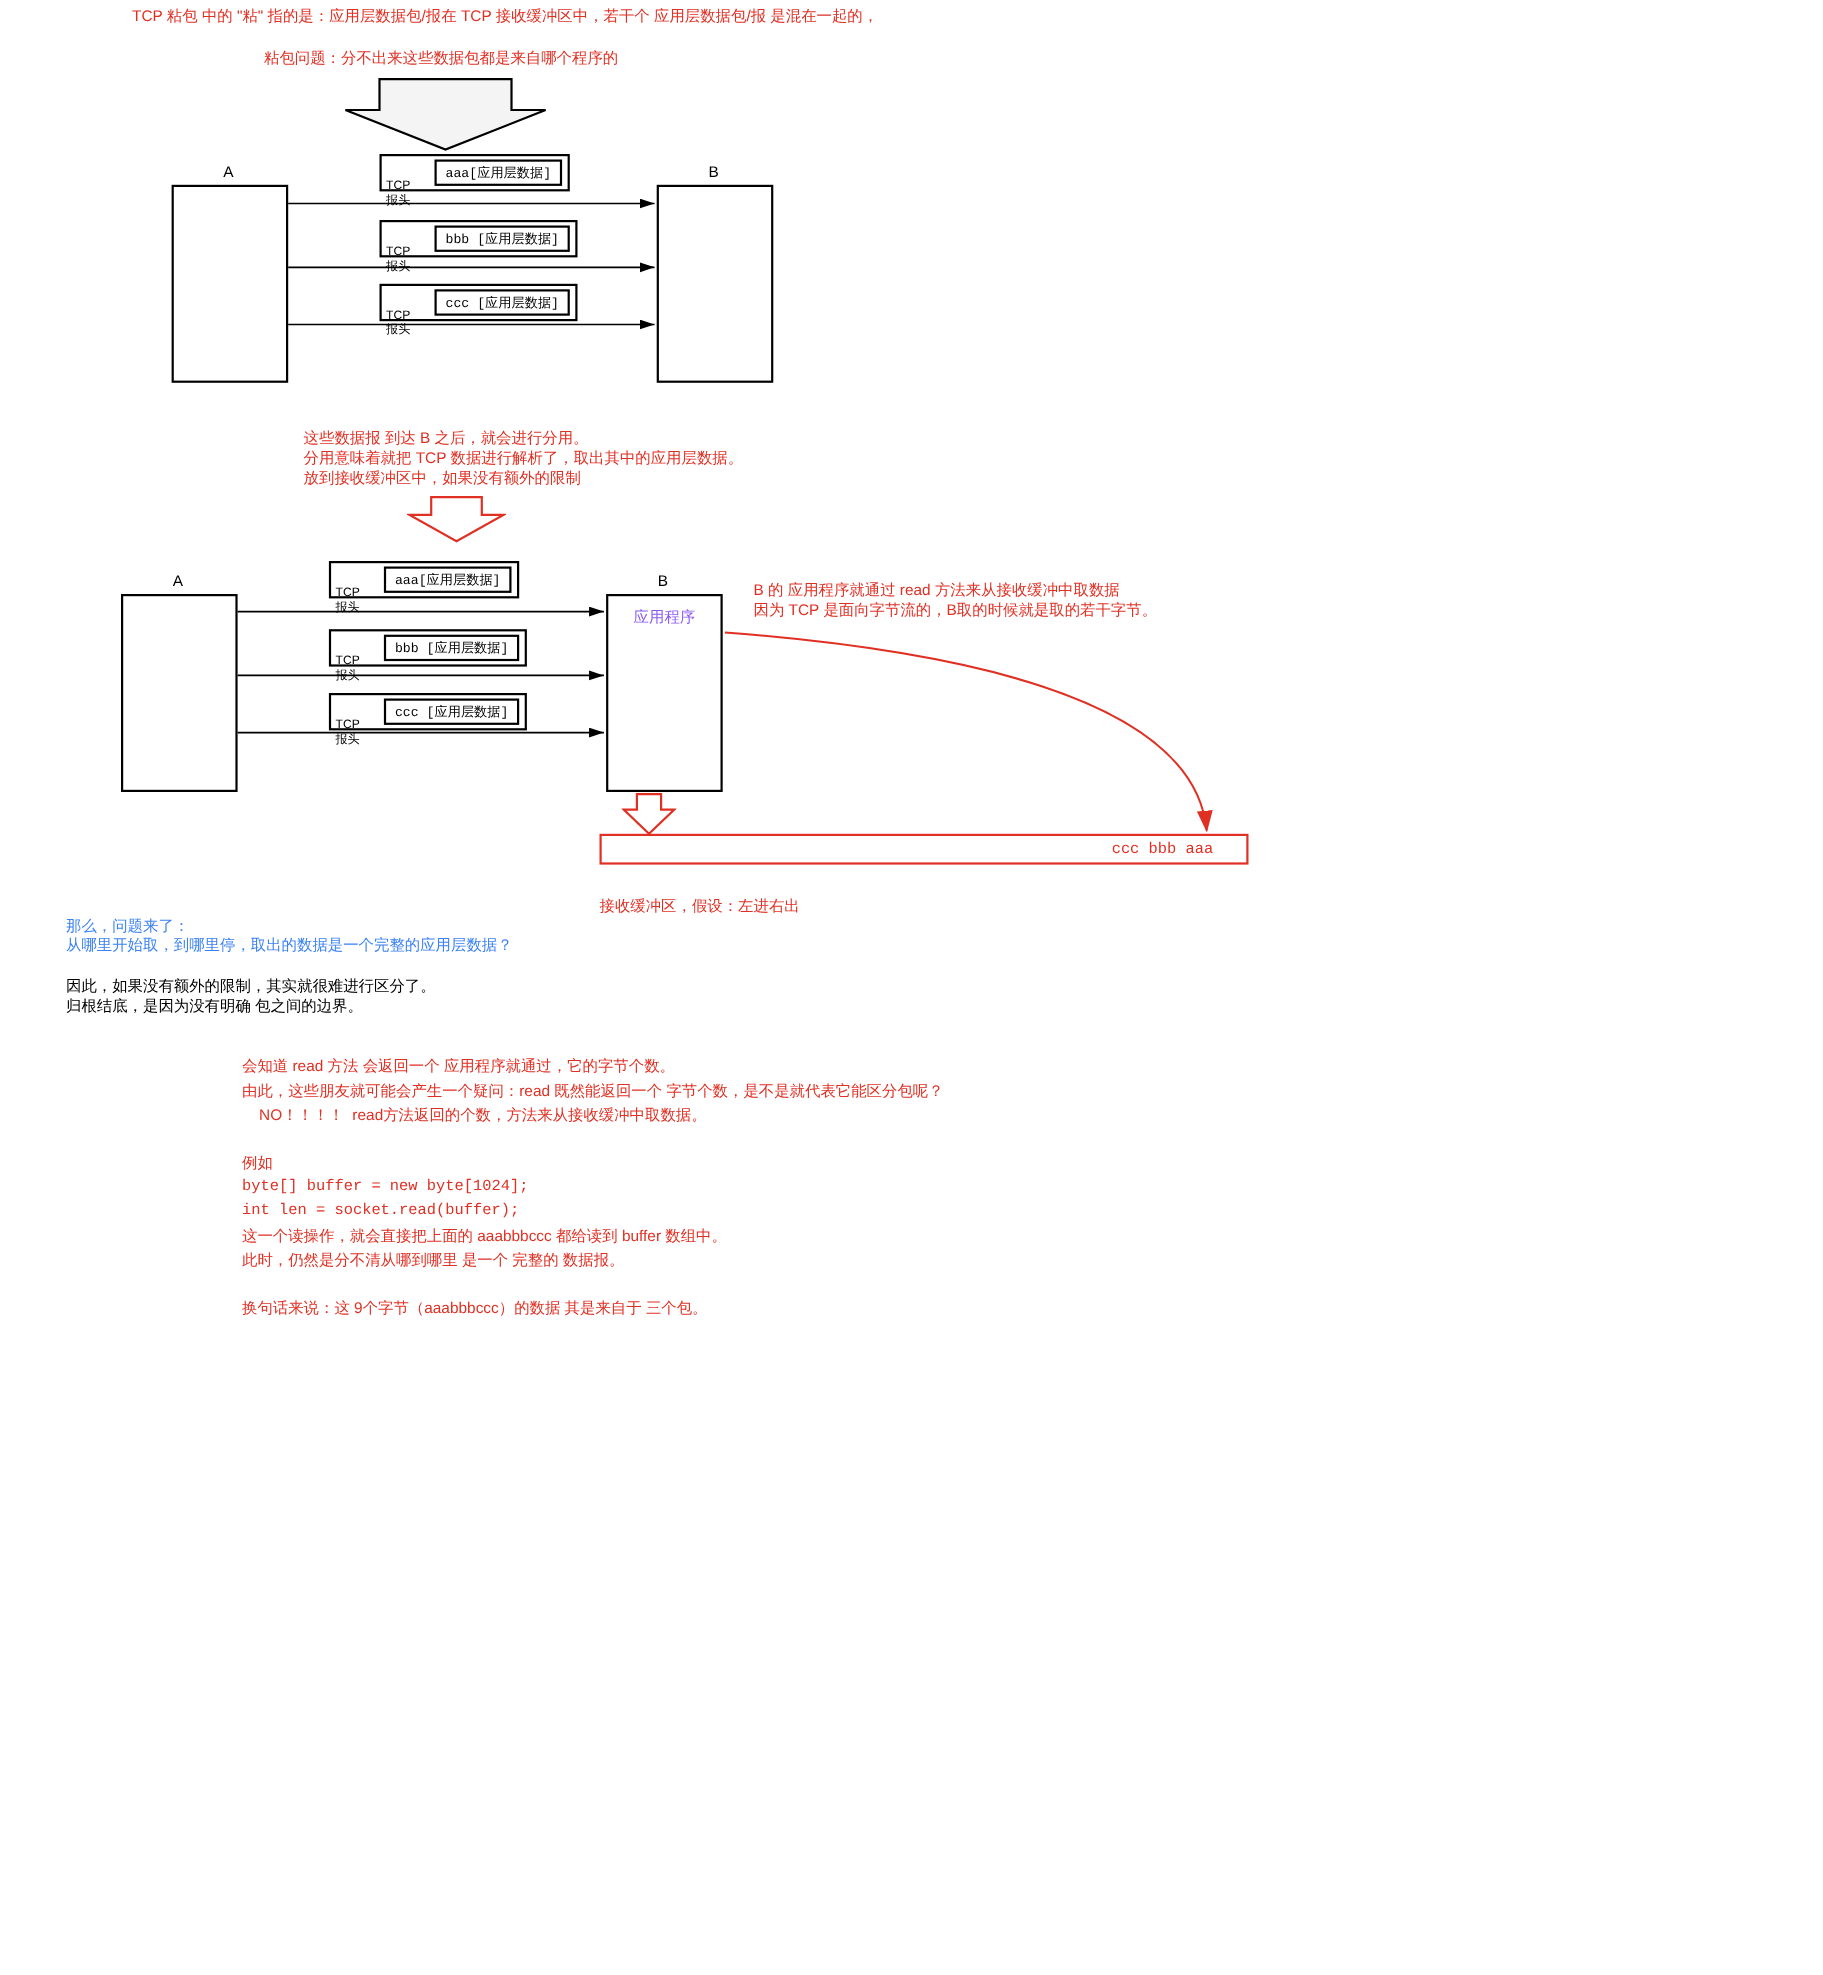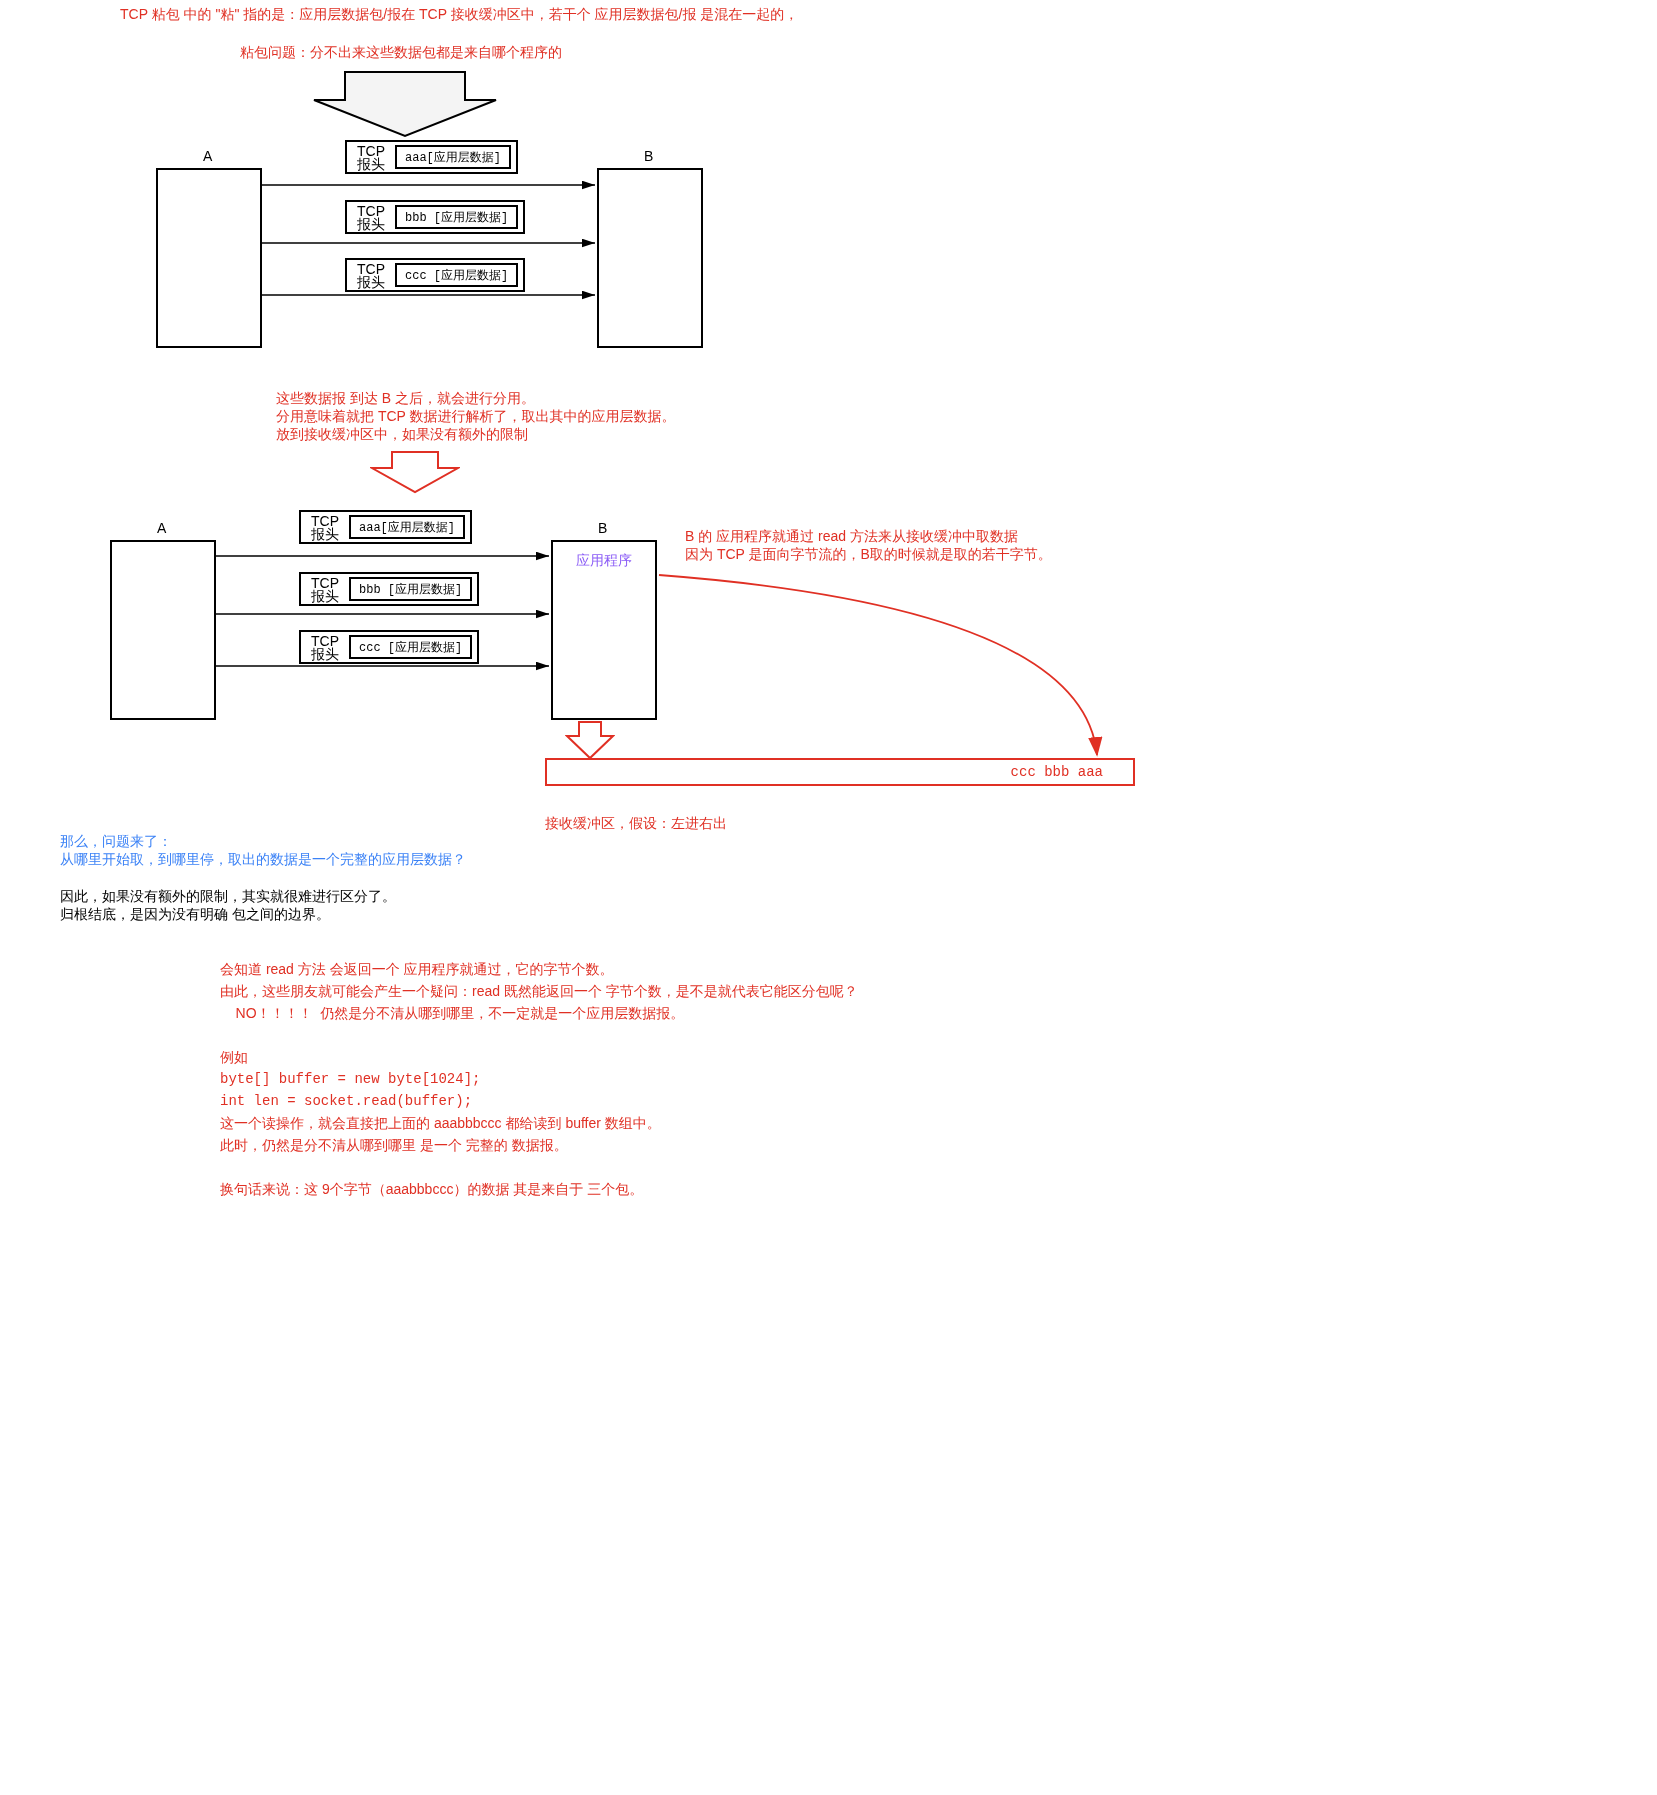--- a/index.html
+++ b/index.html
@@ -19,11 +19,10 @@
     }
     .packet-head {
       width: 48px;
-      font-size: 14px;
+      font-size: 11px;
       line-height: 13px;
-      padding: 3px 4px;
+      padding: 21px 4px;
       box-sizing: border-box;
-      text-align: center;
     }
     .packet-body {
       border: 2px solid #000;

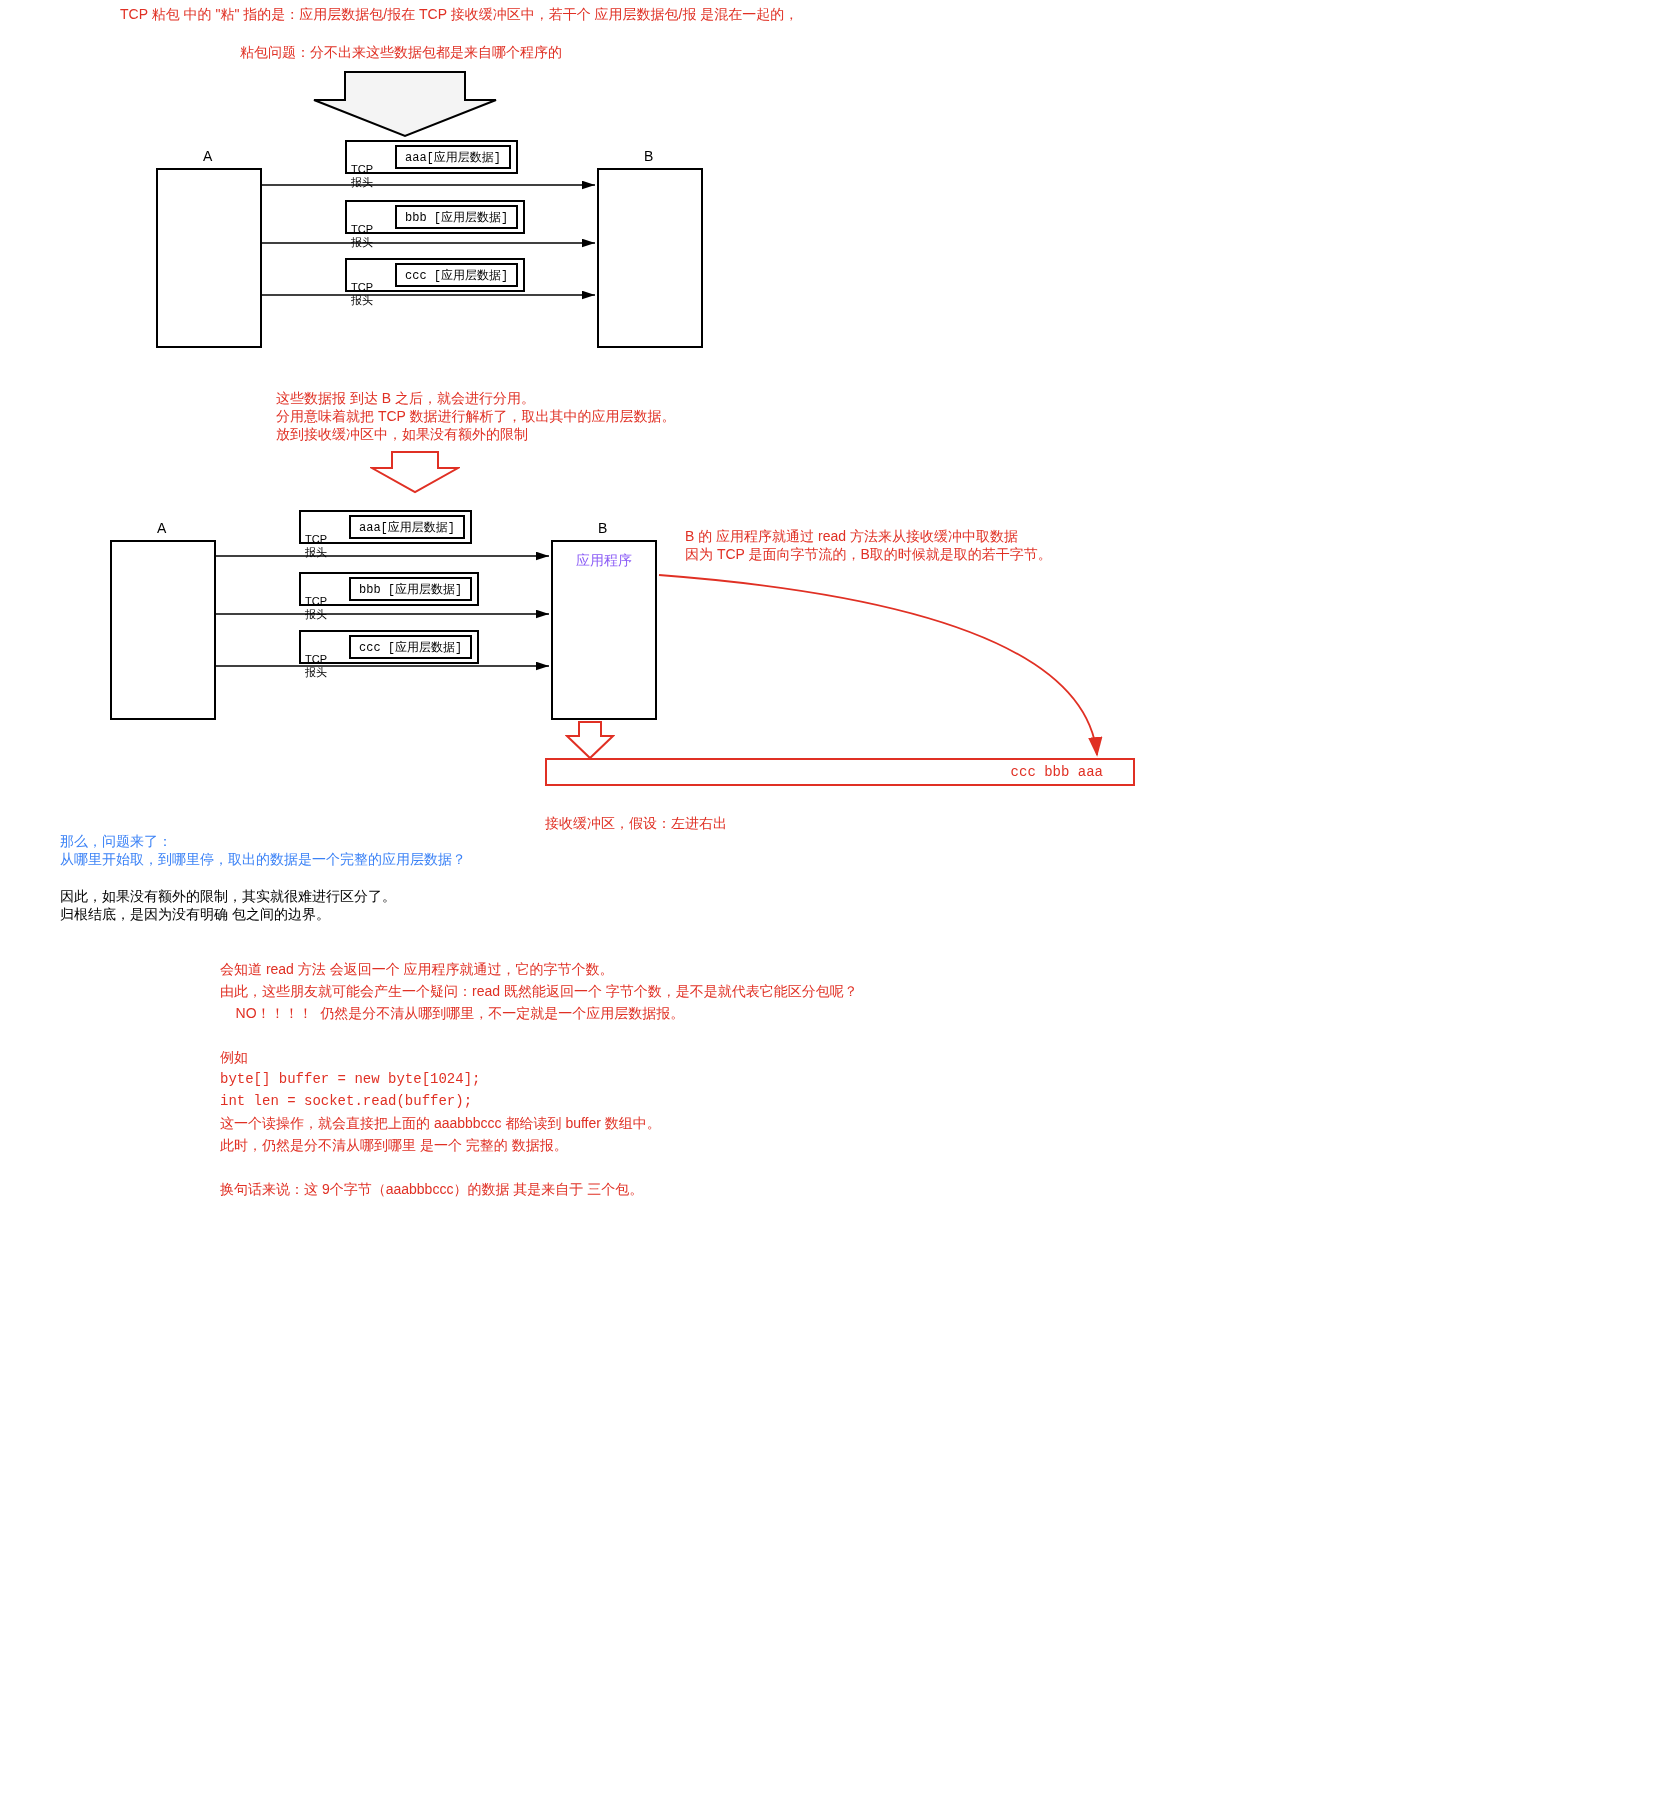--- a/index.html
+++ b/index.html
@@ -178,7 +178,7 @@
   <div class="abs red" style="left:220px; top:958px; line-height:22px;">
     <div>会知道 read 方法 会返回一个 应用程序就通过，它的字节个数。</div>
     <div>由此，这些朋友就可能会产生一个疑问：read 既然能返回一个 字节个数，是不是就代表它能区分包呢？</div>
-    <div style="white-space: pre;">    NO！！！！  仍然是分不清从哪到哪里，不一定就是一个应用层数据报。</div>
+    <div style="white-space: pre;">    NO！！！！  read方法返回的个数，方法来从接收缓冲中取数据。</div>
     <div>&nbsp;</div>
     <div>例如</div>
     <div class="mono">byte[] buffer = new byte[1024];</div>

